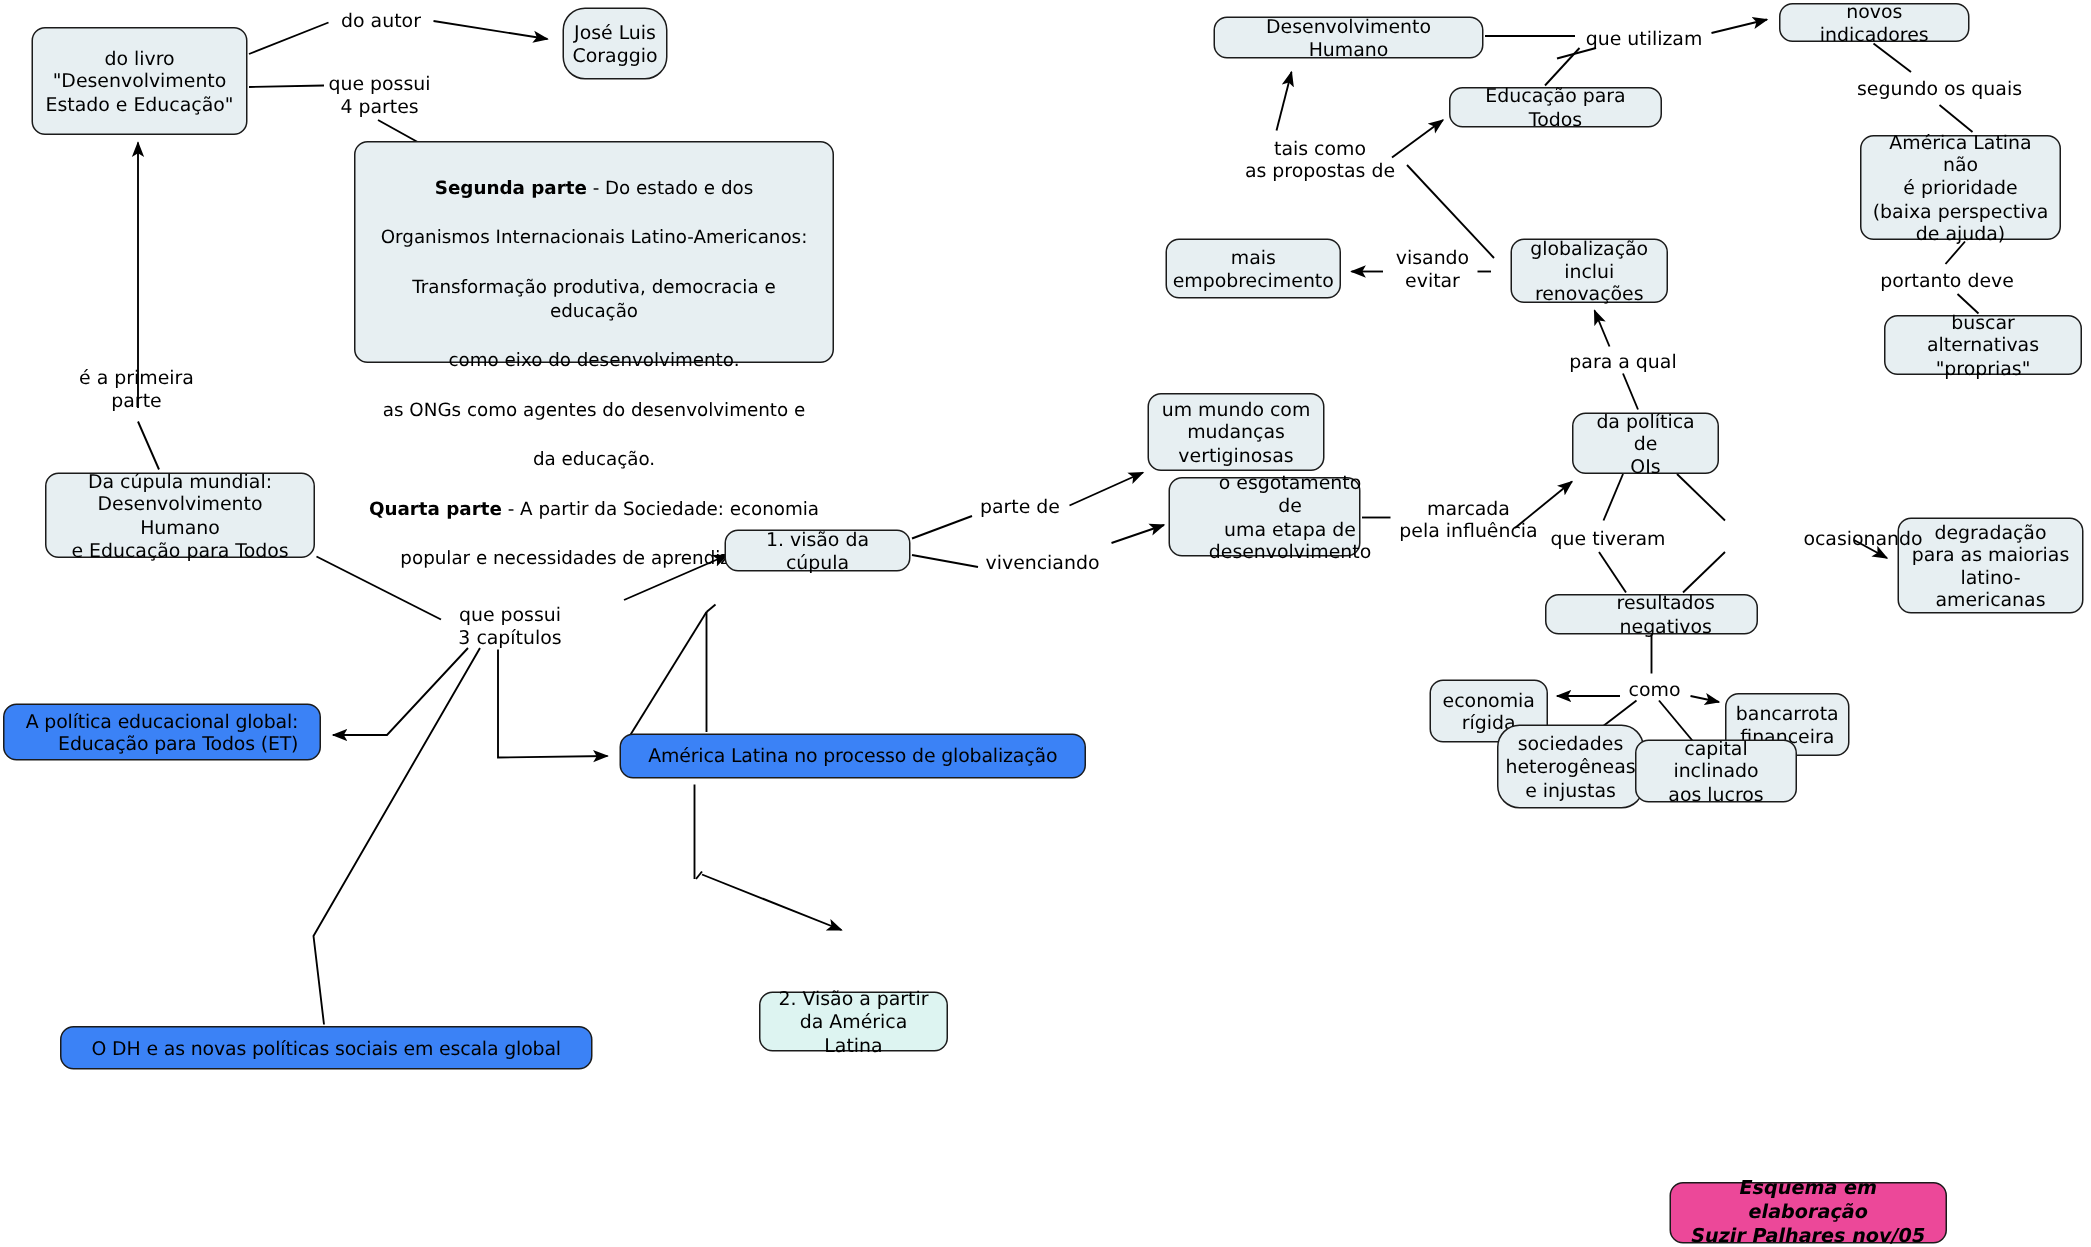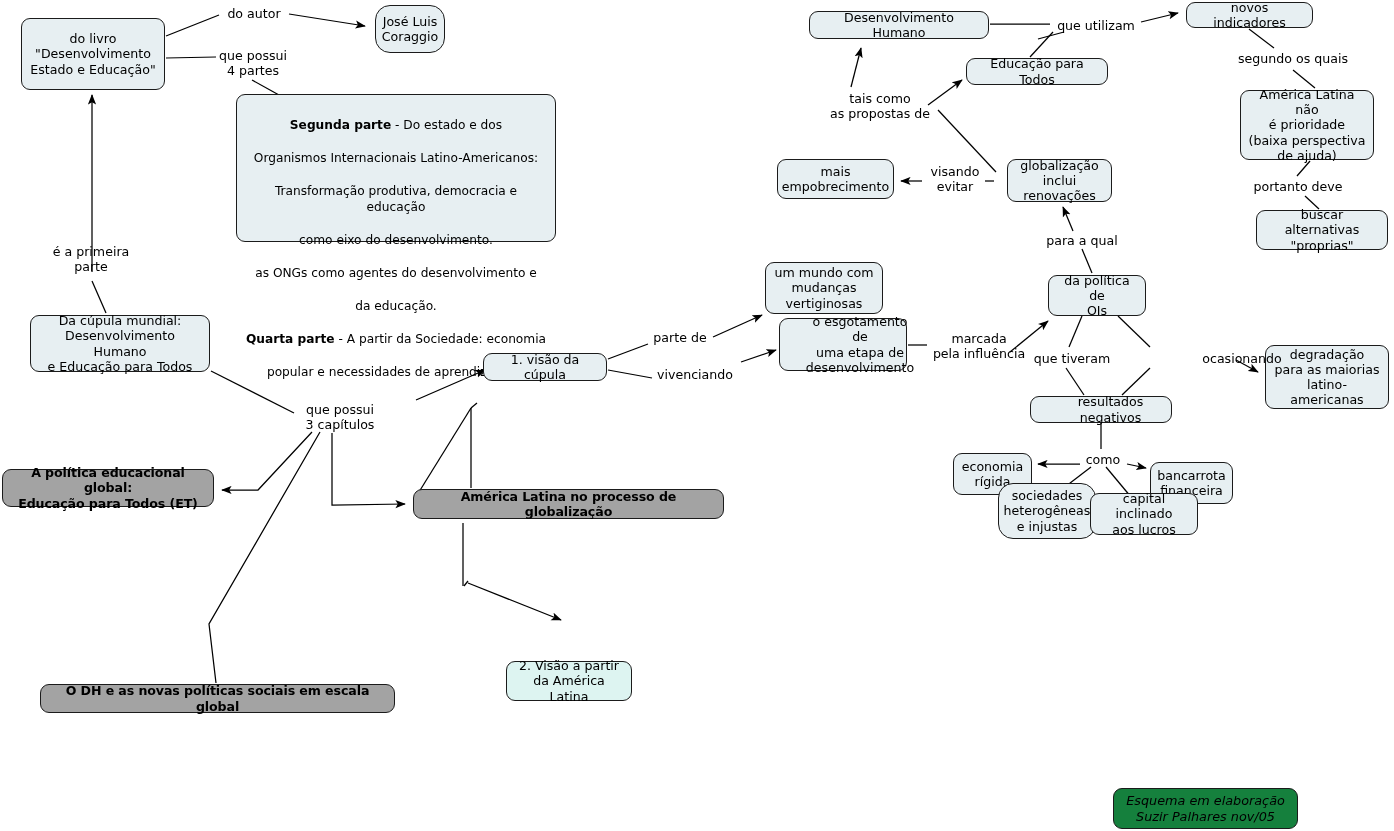--- a/index.html
+++ b/index.html
@@ -43,10 +43,11 @@
   }
   .node.cyan { background: #ddf4f1; margin-top: 35px; }
   .node.yellow {
-    background: #a3a3a3;
-    font-weight: bold;
+    background: #3b82f6;
+    font-weight: normal;
     font-family: "DejaVu Sans", sans-serif;
     letter-spacing: -0.1px;
+    text-align: right;
   }
   .node.legend {
     background: #15803d;

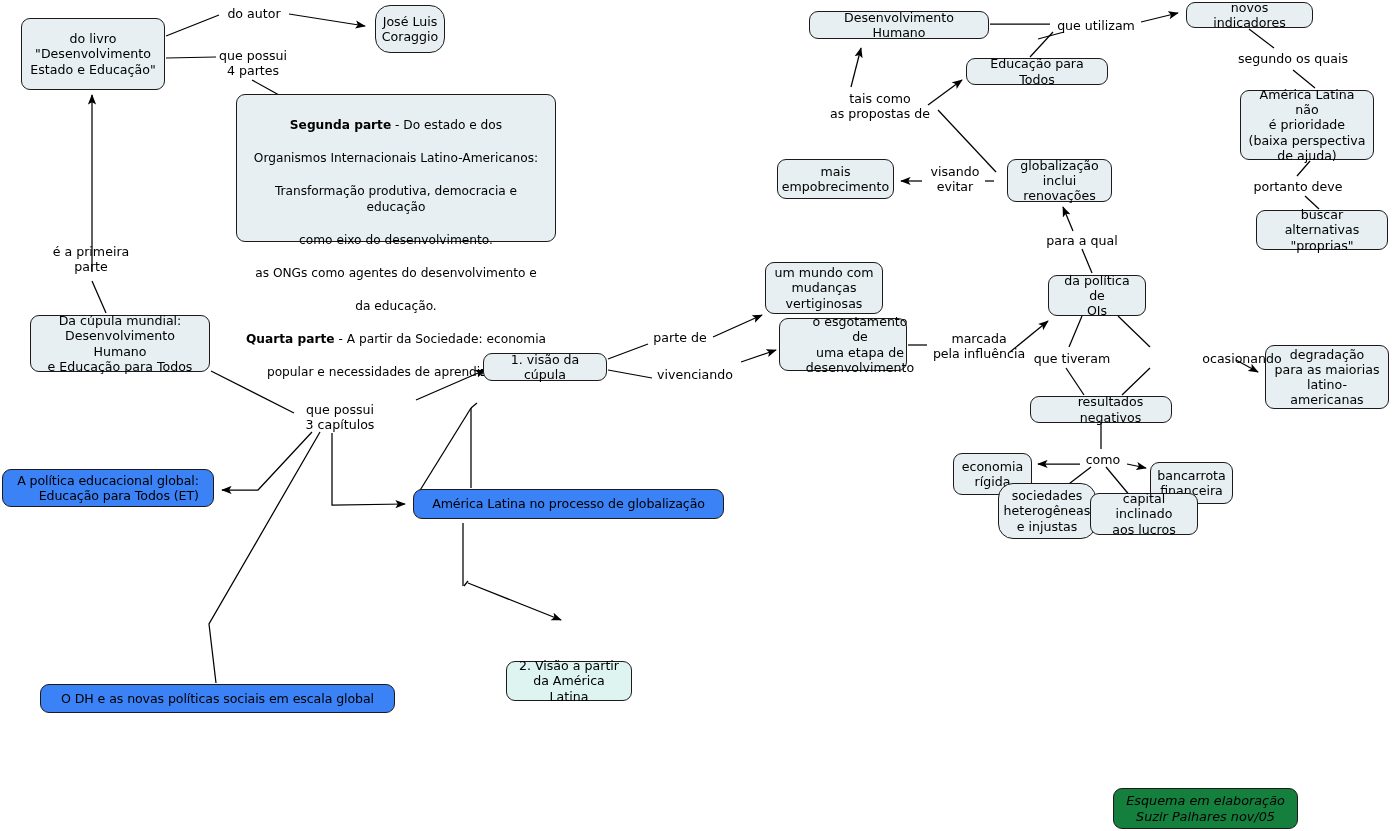--- a/index.html
+++ b/index.html
@@ -50,8 +50,8 @@
     text-align: right;
   }
   .node.legend {
-    background: #15803d;
-    font-weight: normal;
+    background: #ec4899;
+    font-weight: bold;
     font-style: italic;
     font-size: 12.8px;
     line-height: 16px;

